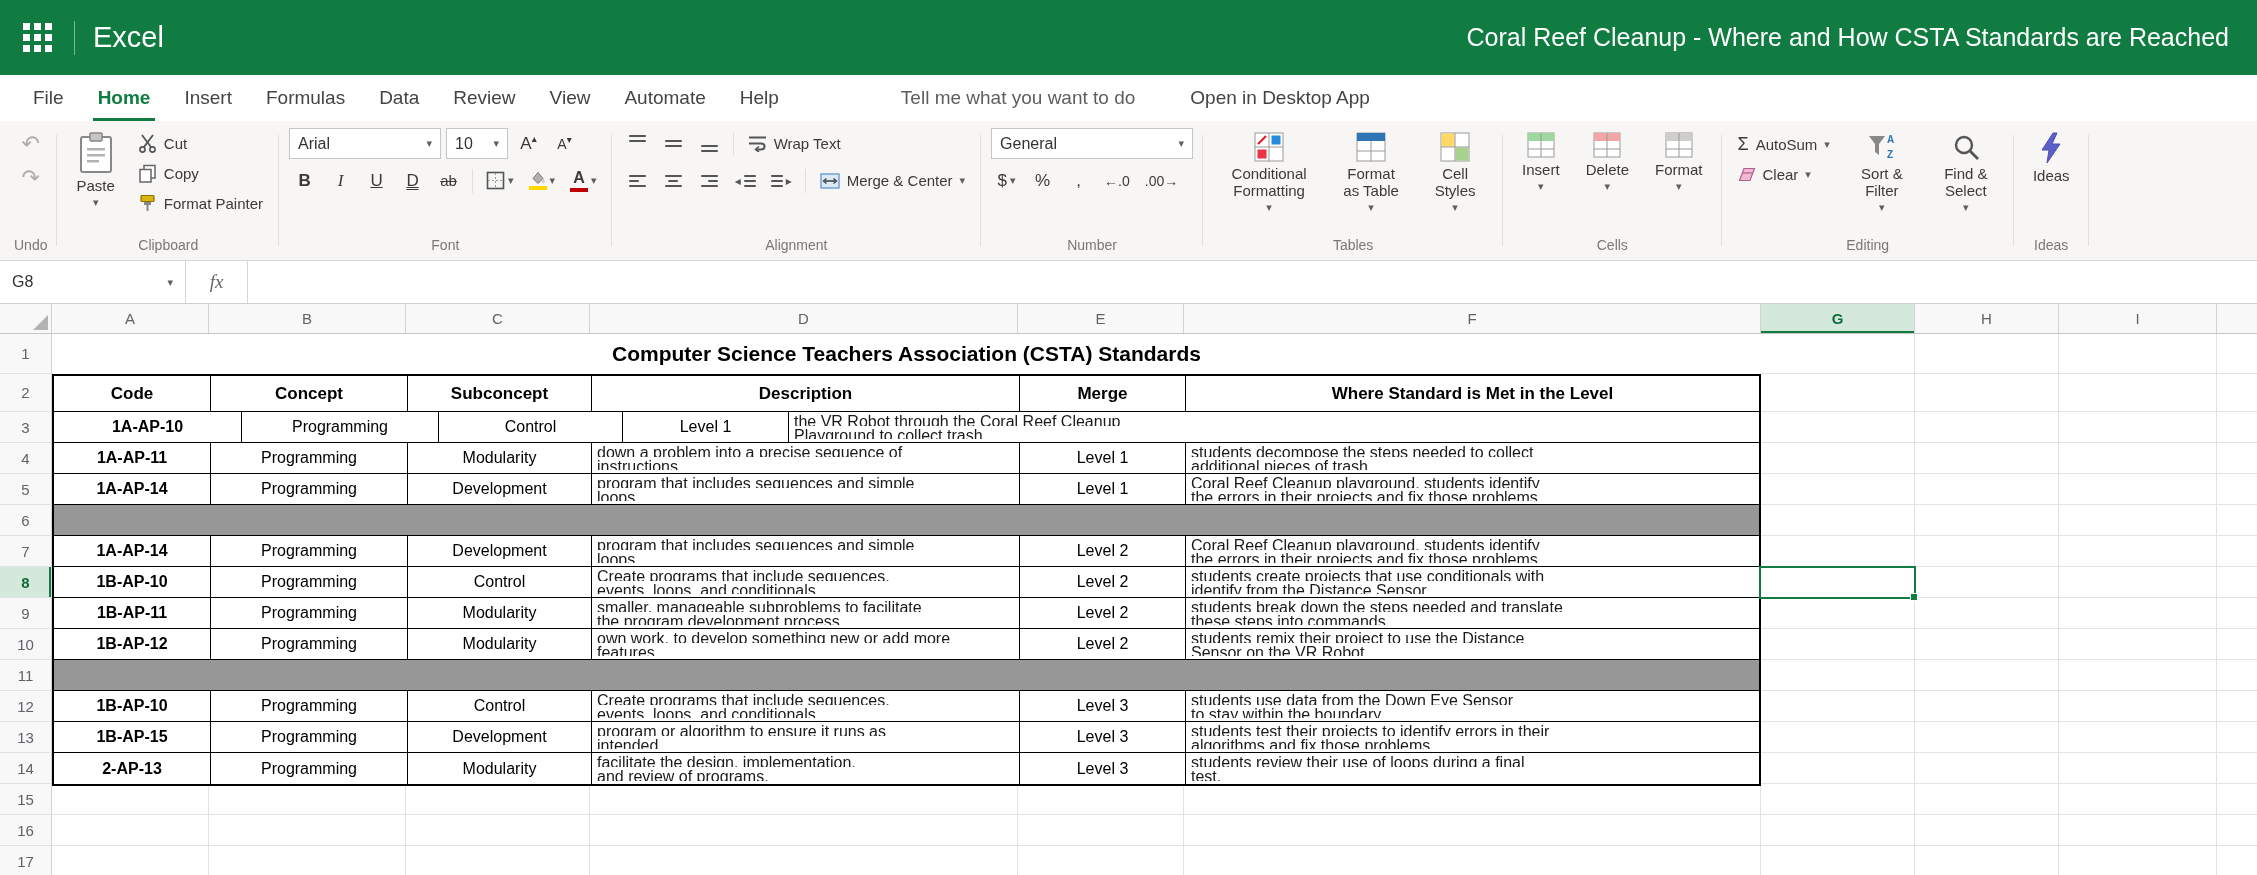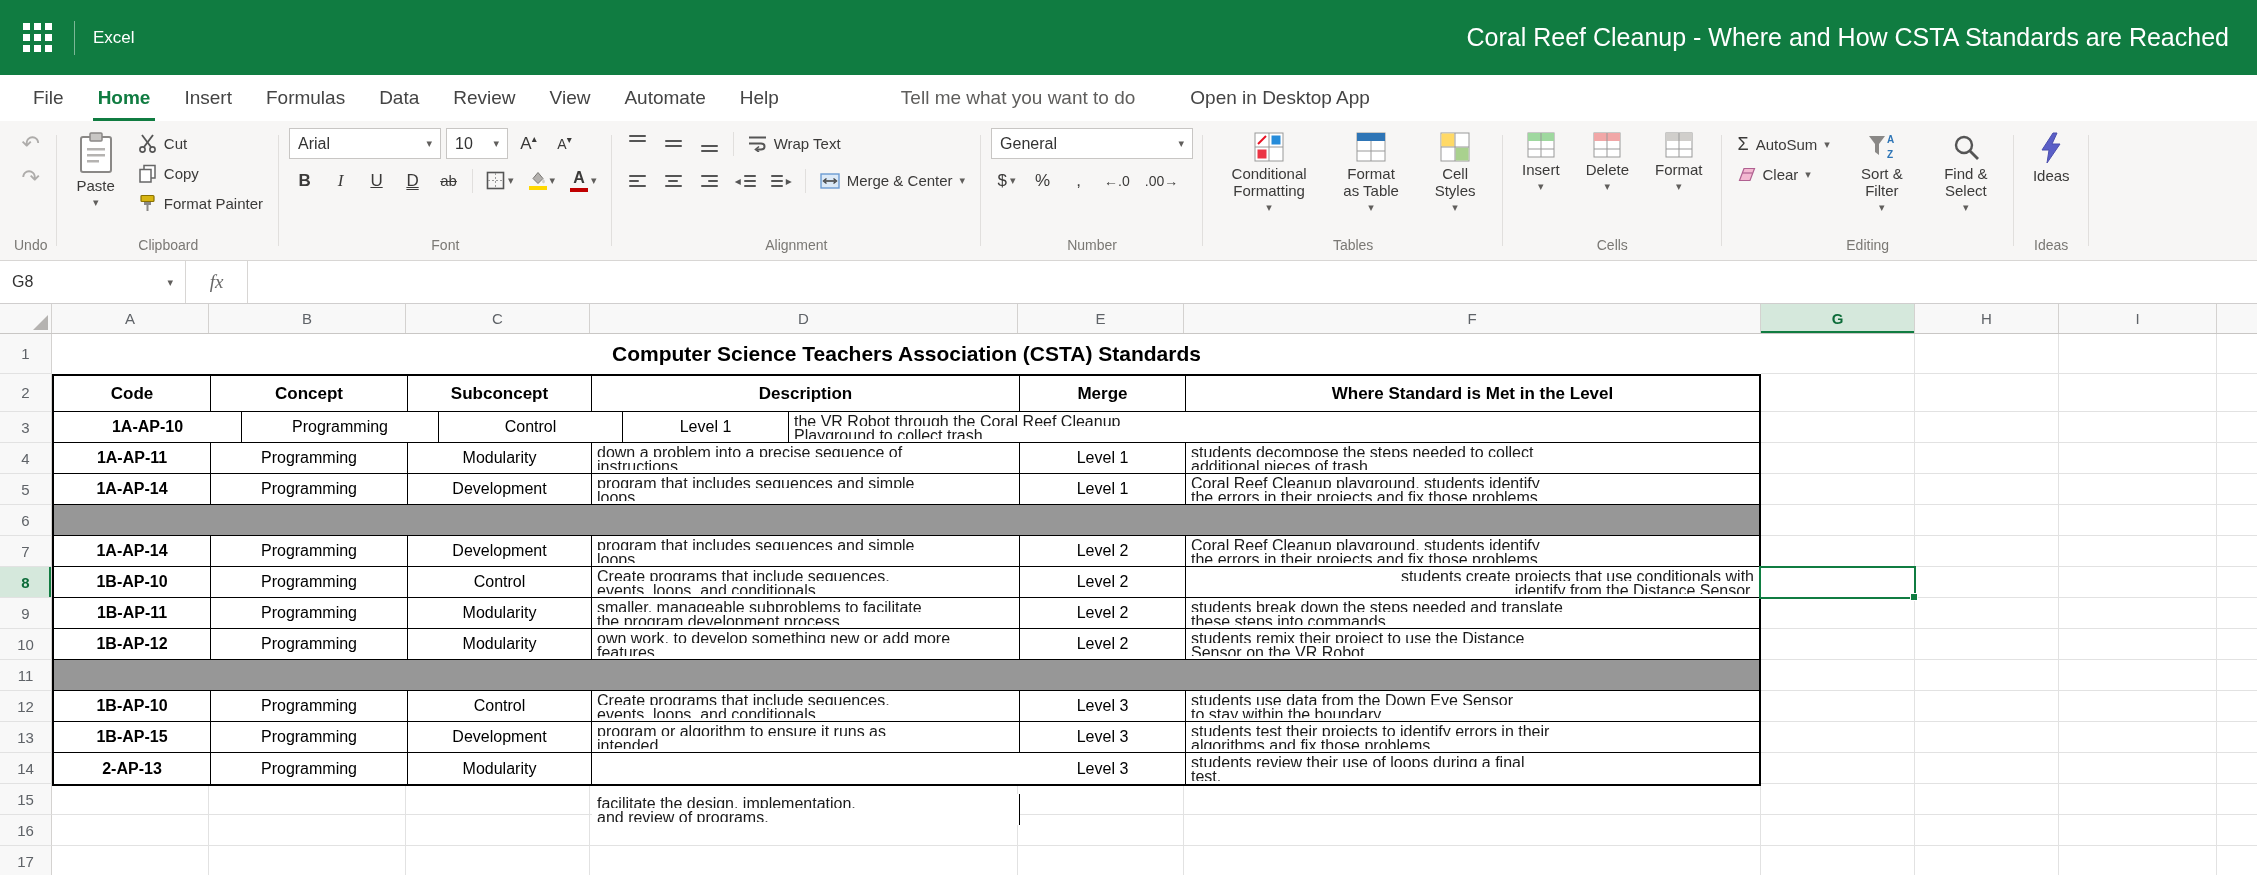--- a/index.html
+++ b/index.html
@@ -12,7 +12,7 @@
   .waffle-grid{display:grid;grid-template-columns:repeat(3,7px);grid-gap:4px}
   .waffle-grid span{width:7px;height:7px;background:#fff}
   .topbar-sep{width:1px;height:34px;background:rgba(255,255,255,.45)}
-  .app-name{font-size:17px;padding:0 18px;cursor:pointer}
+  .app-name{font-size:29px;padding:0 18px;cursor:pointer}
   .doc-title{margin-left:auto;padding-right:28px;font-size:25px;white-space:nowrap}
 
   

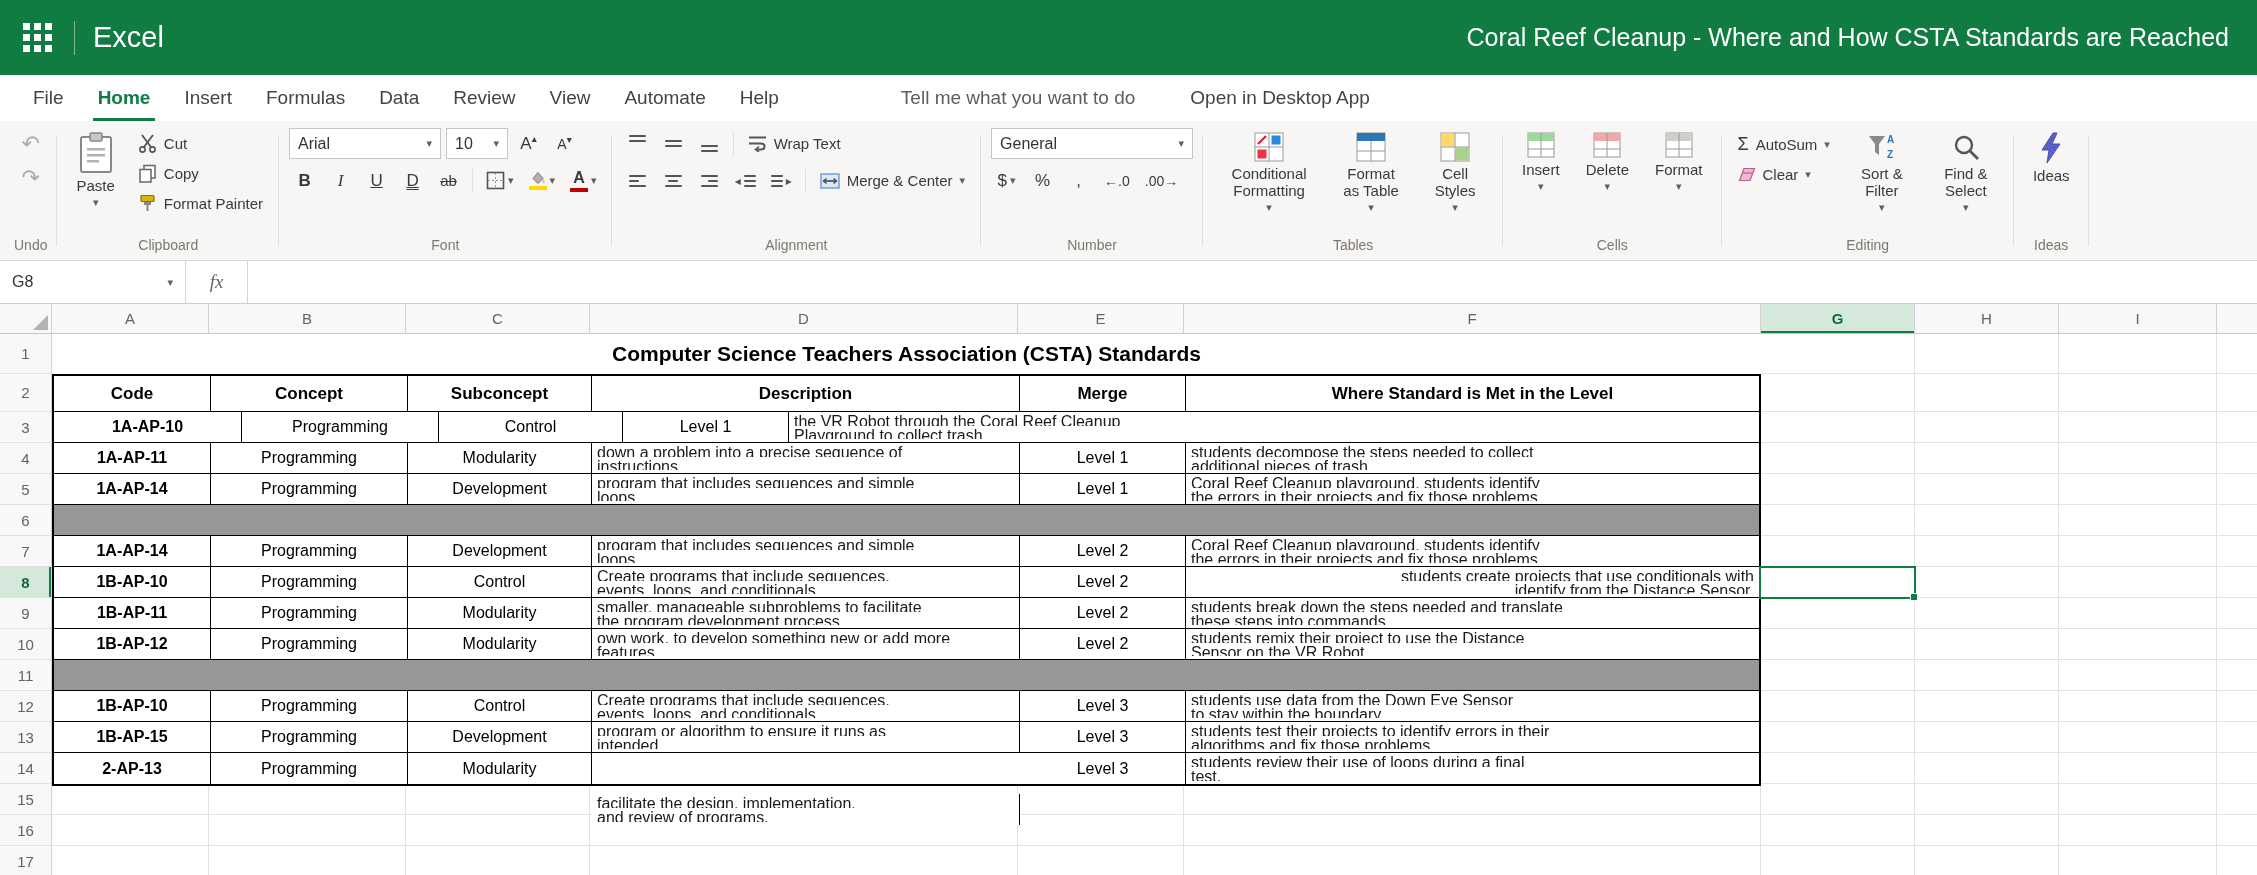--- a/index.html
+++ b/index.html
@@ -834,7 +834,7 @@
             </div>
           </div>
           <div class="tcell" style="width: 166px;">Level 2</div>
-          <div class="tcell tc-left" style="flex: 1 1 0%; text-align: right;">
+          <div class="tcell tc-left" style="flex: 1 1 0%;">
             <div class="clipwrap">
               <div class="clipline">students create projects that use conditionals with</div>
               <div class="mainline">identify from the Distance Sensor.</div>

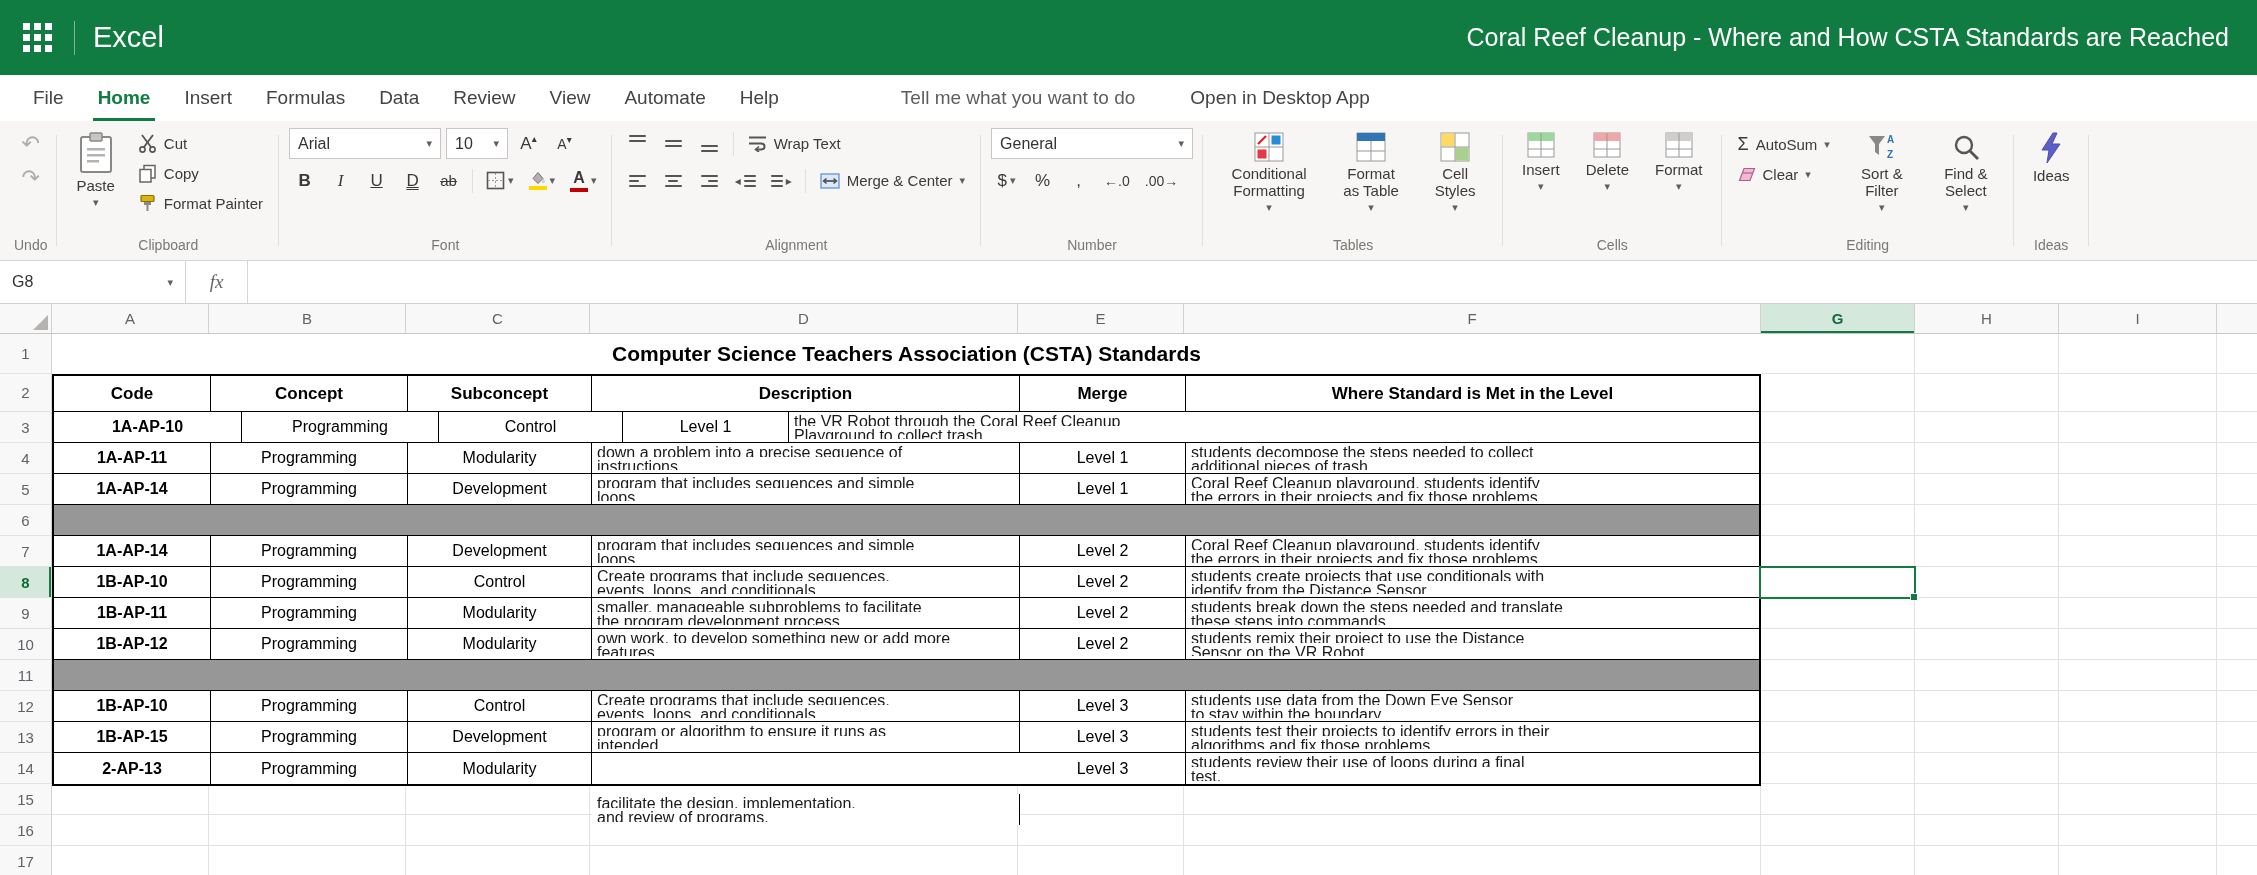--- a/index.html
+++ b/index.html
@@ -918,7 +918,7 @@
           <div class="tcell tc-code" style="width: 157px;">2-AP-13</div>
           <div class="tcell" style="width: 197px;">Programming</div>
           <div class="tcell" style="width: 184px;">Modularity</div>
-          <div class="tcell tc-left" style="width: 428px; margin-top: 41px;">
+          <div class="tcell tc-left" style="width: 428px;">
             <div class="clipwrap">
               <div class="clipline">facilitate the design, implementation,</div>
               <div class="mainline">and review of programs.</div>

